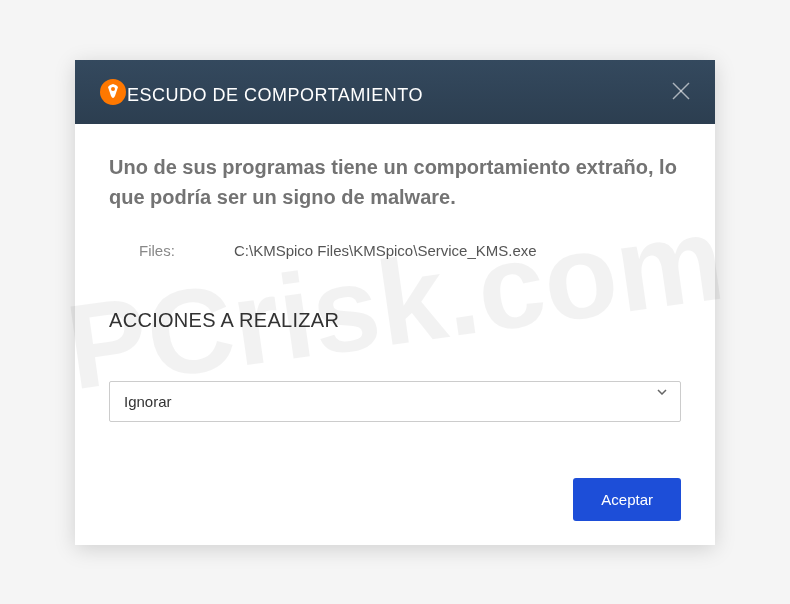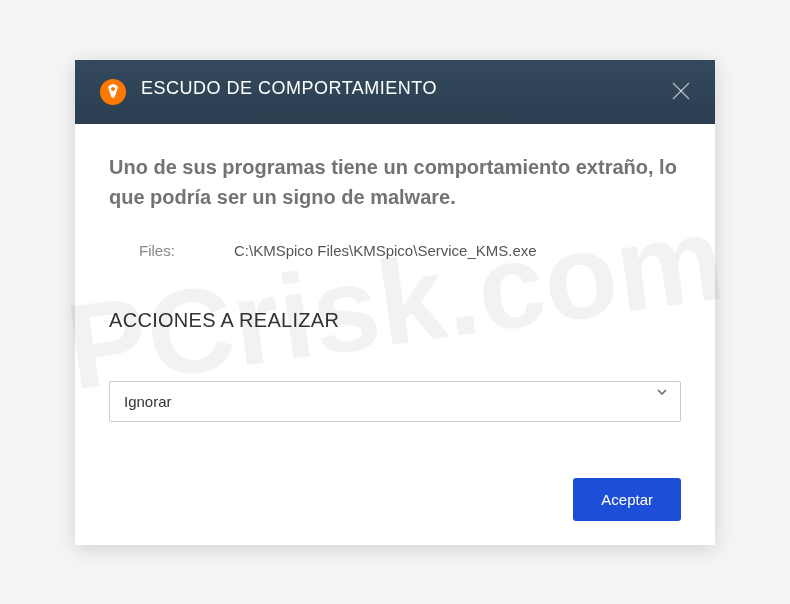--- a/index.html
+++ b/index.html
@@ -50,8 +50,7 @@
     
     .header-left {
       display: flex;
-      align-items: flex-start;
-      gap: 14px;
+      align-items: flex-end;
     }
     
     .logo {

